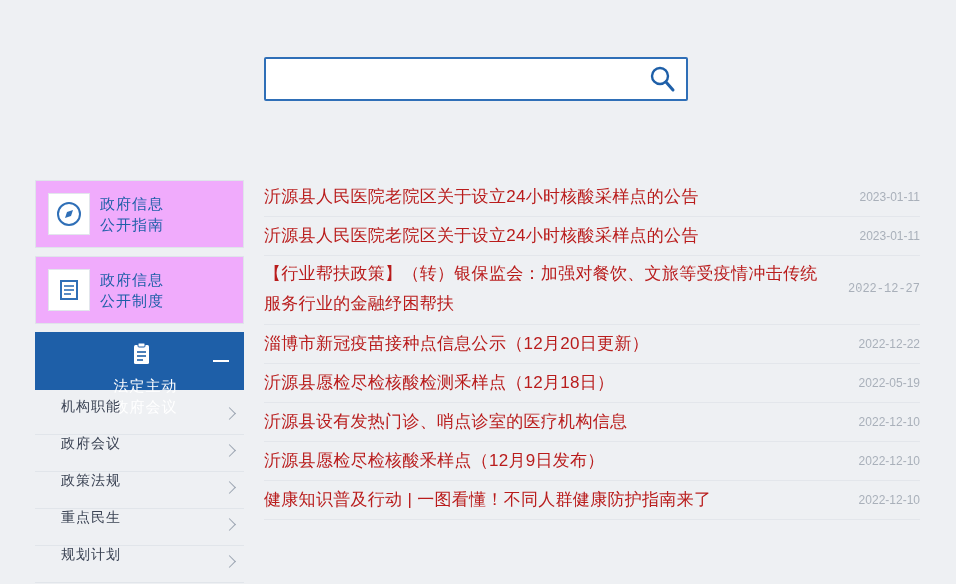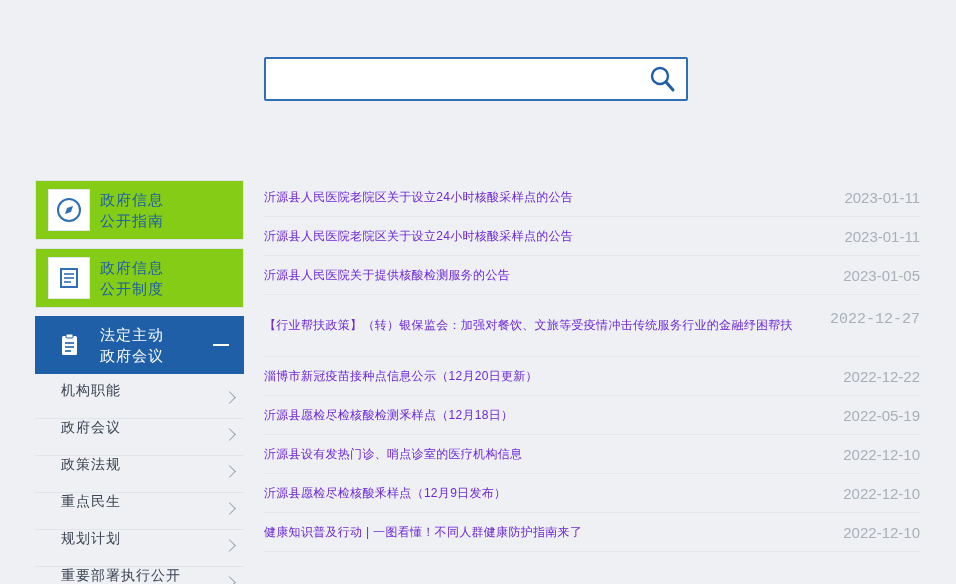--- a/index.html
+++ b/index.html
@@ -68,8 +68,8 @@
     width: 209px;
   }
   .side-card {
-    height: 60px;
-    background: #84cc16;
+    height: 68px;
+    background: #f0abfc;
     border: 1px solid #dfe4ea;
     box-sizing: border-box;
     display: flex;

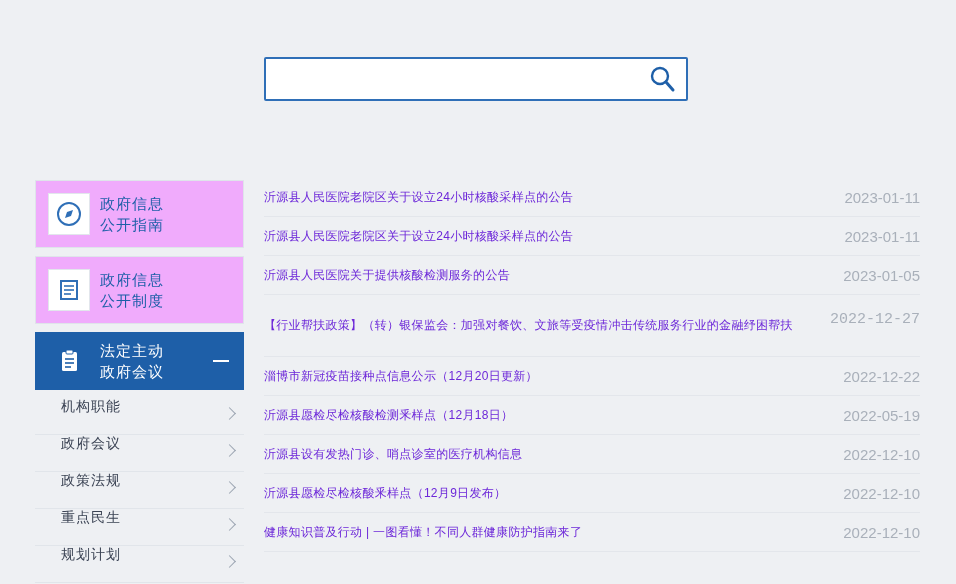--- a/index.html
+++ b/index.html
@@ -163,8 +163,8 @@
     box-sizing: border-box;
   }
   .row-title {
-    color: #6d28d9;
-    font-size: 12px;
+    color: #b91c1c;
+    font-size: 17px;
     line-height: 30px;
     letter-spacing: 0.3px;
     cursor: pointer;

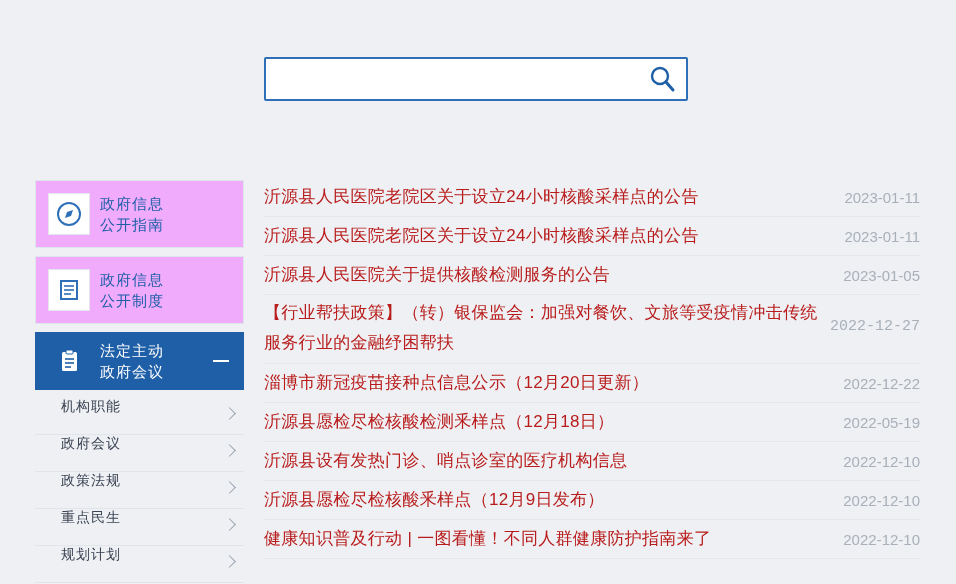--- a/index.html
+++ b/index.html
@@ -176,7 +176,7 @@
     top: 50%;
     transform: translateY(-50%);
     color: #a9b0ba;
-    font-size: 15px;
+    font-size: 12px;
   }
   .list-row.tall {
     min-height: 62px;

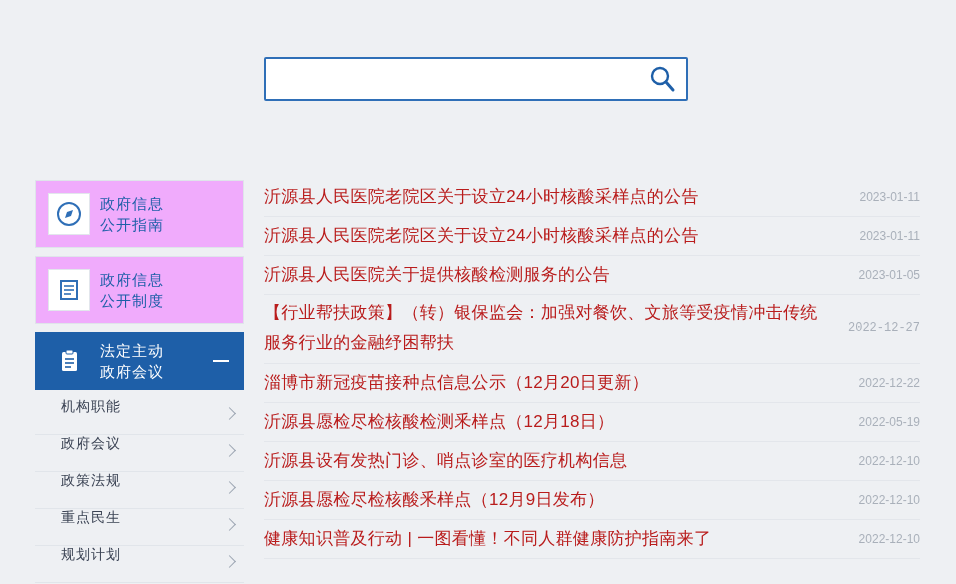--- a/index.html
+++ b/index.html
@@ -293,10 +293,6 @@
     </div>
 
 
-    <div class="list-row">
-      <span class="row-title">沂源县人民医院关于提供核酸检测服务的公告</span>
-      <span class="row-date">2023-01-05</span>
-    </div>
 
     <div class="list-row tall">
       <span class="row-title">【行业帮扶政策】（转）银保监会：加强对餐饮、文旅等受疫情冲击传统服务行业的金融纾困帮扶</span>

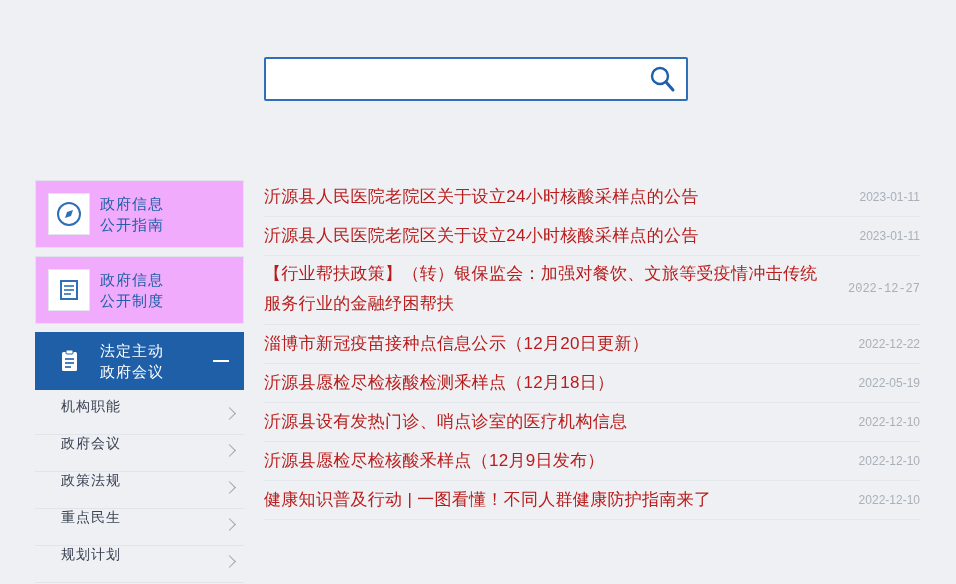--- a/index.html
+++ b/index.html
@@ -104,6 +104,7 @@
     border-color: #1e5fa8;
     position: relative;
     height: 58px;
+    flex-direction: column;
   }
   .side-card.active .card-icon {
     background: #1e5fa8;

